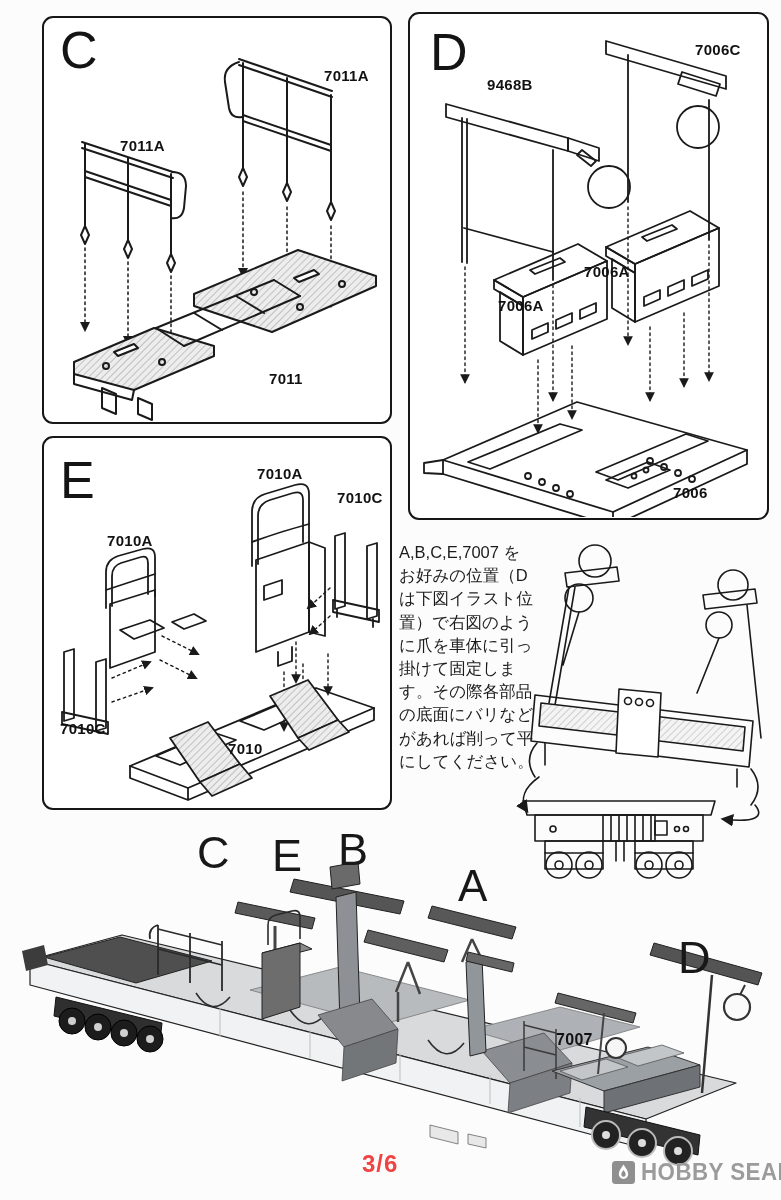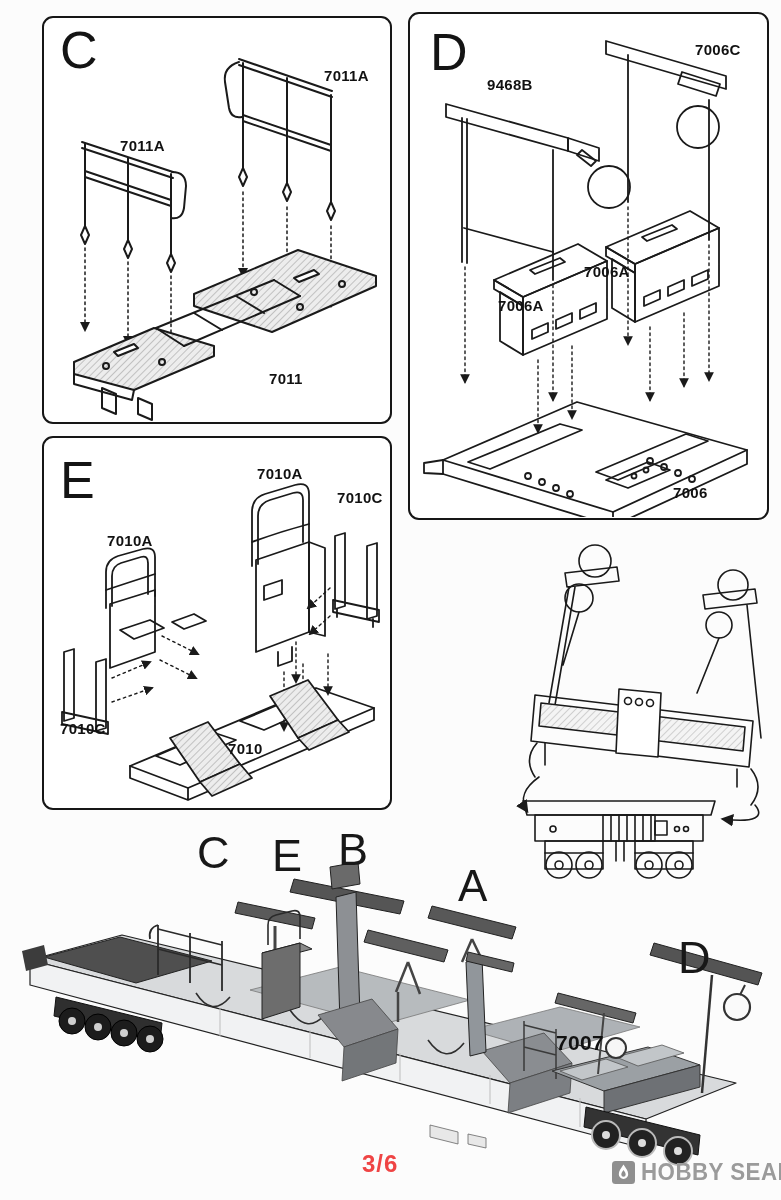--- a/index.html
+++ b/index.html
@@ -252,6 +252,18 @@
     <div class="part-label" style="left:184px;top:302px;">7010</div>
   </div>
 
+  <div class="instr">
+    <div>A,B,C,E,7007 を</div>
+    <div>お好みの位置（D</div>
+    <div>は下図イラスト位</div>
+    <div>置）で右図のよう</div>
+    <div>に爪を車体に引っ</div>
+    <div>掛けて固定しま</div>
+    <div>す。その際各部品</div>
+    <div>の底面にバリなど</div>
+    <div>があれば削って平</div>
+    <div>にしてください。</div>
+  </div>
 
   <svg class="abs" style="left:515px;top:543px;" width="266" height="365" viewBox="0 0 266 365">
     <defs>

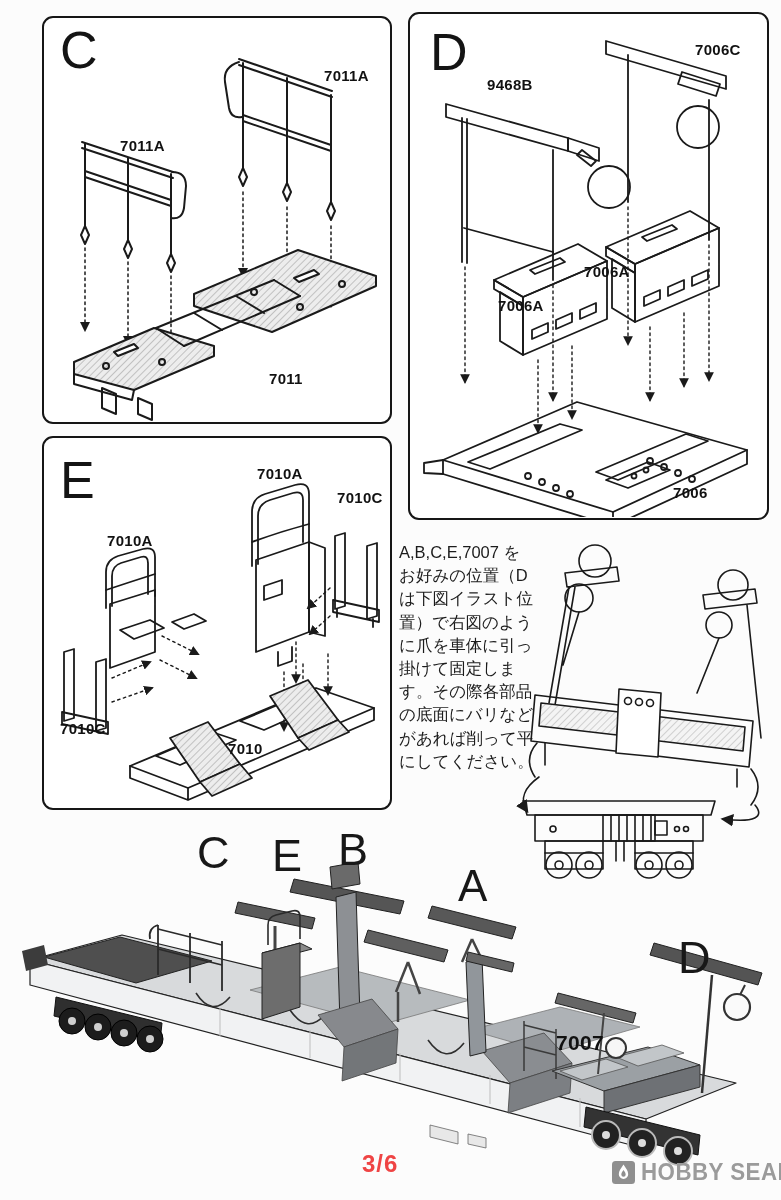--- a/index.html
+++ b/index.html
@@ -423,7 +423,7 @@
   <div class="assembly-letter" style="left:338px;top:827px;">B</div>
   <div class="assembly-letter" style="left:458px;top:864px;font-size:44px;">A</div>
   <div class="assembly-letter" style="left:678px;top:935px;">D</div>
-  <div class="part-label" style="left:556px;top:1031px;font-size:21px;">7007</div>
+  <div class="part-label" style="left:556px;top:1031px;font-size:16px;">7007</div>
 
   <div class="page-number">3/6</div>
 

